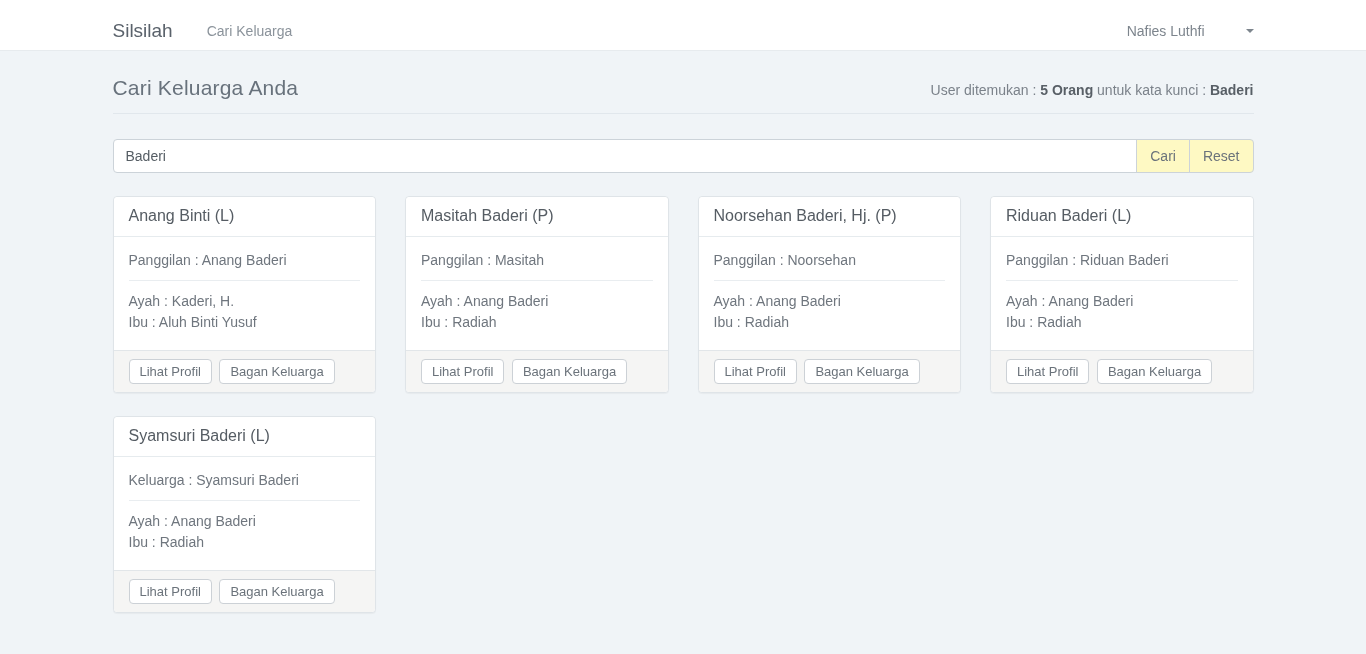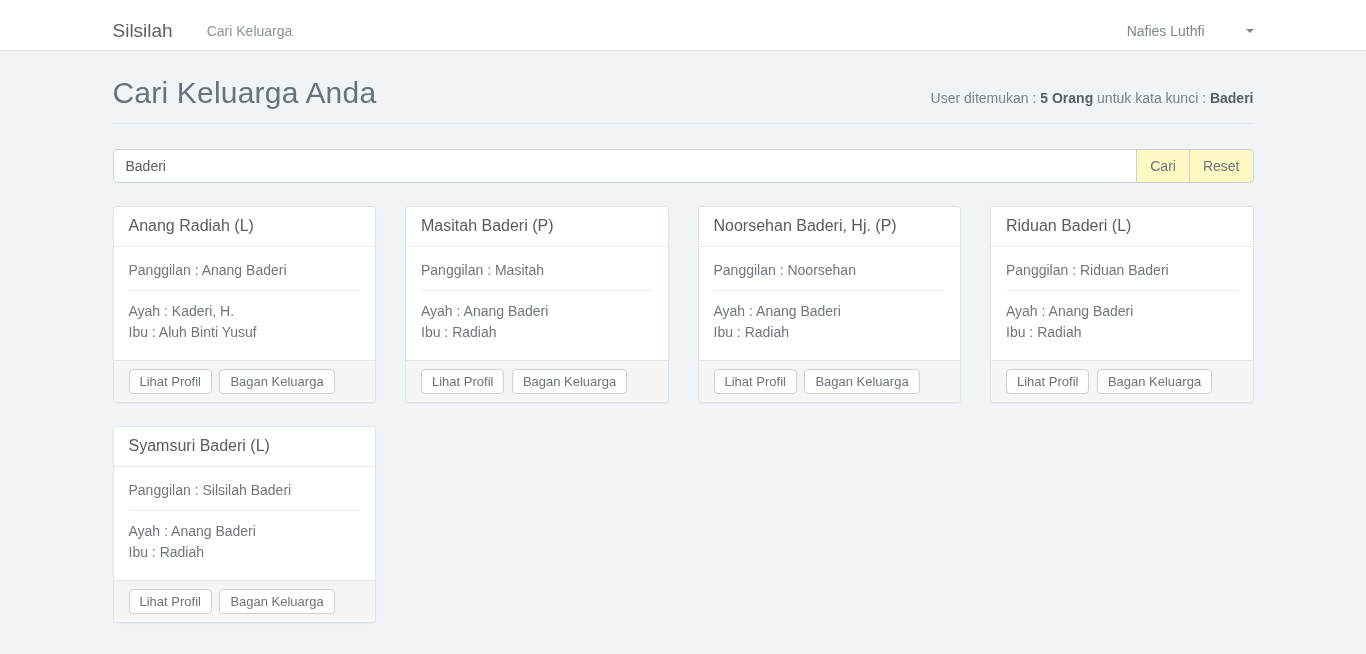--- a/index.html
+++ b/index.html
@@ -25,7 +25,7 @@
   
   .page-header { display: flex; align-items: baseline; justify-content: space-between;
     padding: 25px 0 13px; border-bottom: 1px solid #e1e7ec; margin-bottom: 25px; }
-  .page-title { font-size: 30px; font-weight: 400; color: #68727c; margin: 0; letter-spacing: 0.2px; }
+  .page-title { font-size: 21px; font-weight: 400; color: #68727c; margin: 0; letter-spacing: 0.2px; }
   .result-summary { font-size: 14px; color: #7b828a; margin: 0; }
   .result-summary b { color: #585f66; }
 

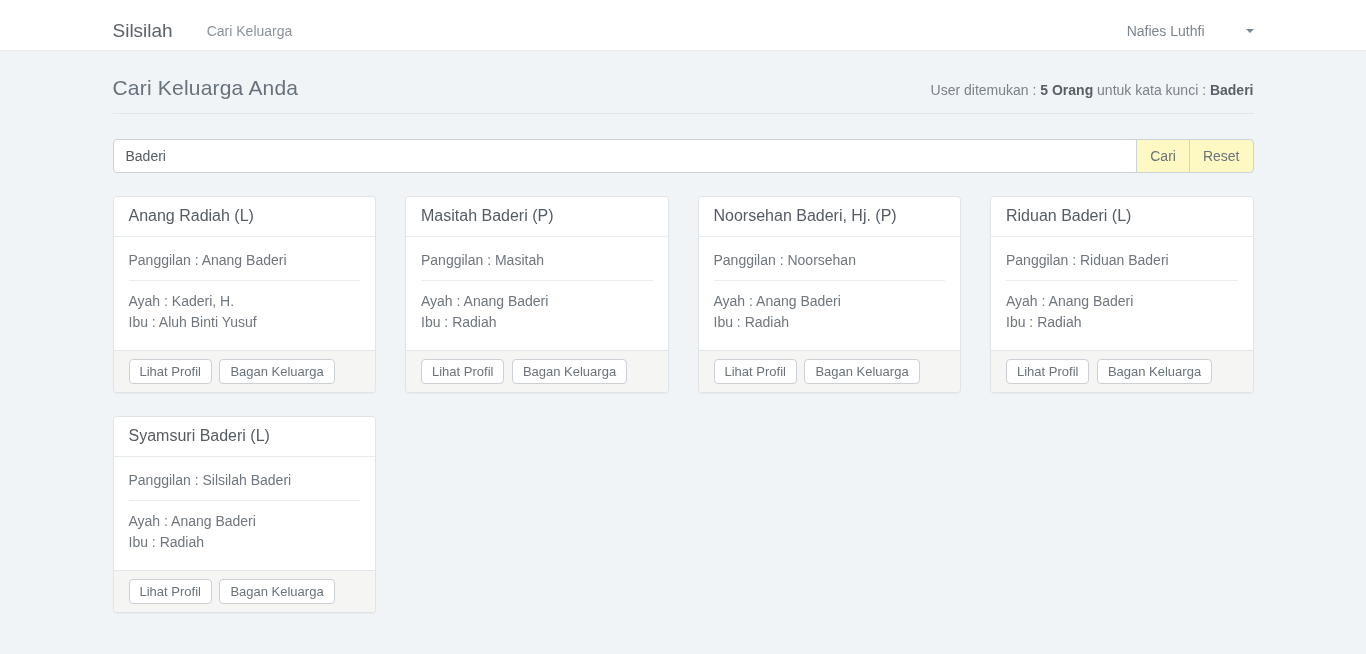--- a/index.html
+++ b/index.html
@@ -88,7 +88,7 @@
   <div class="grid" id="cards-grid">
   <div class="panel">
     <div class="panel-heading">
-      <span>Anang Radiah (L)</span>
+      <span>Anang Binti (L)</span>
     </div>
     <div class="panel-body">
       <div>Panggilan : Anang Baderi</div>

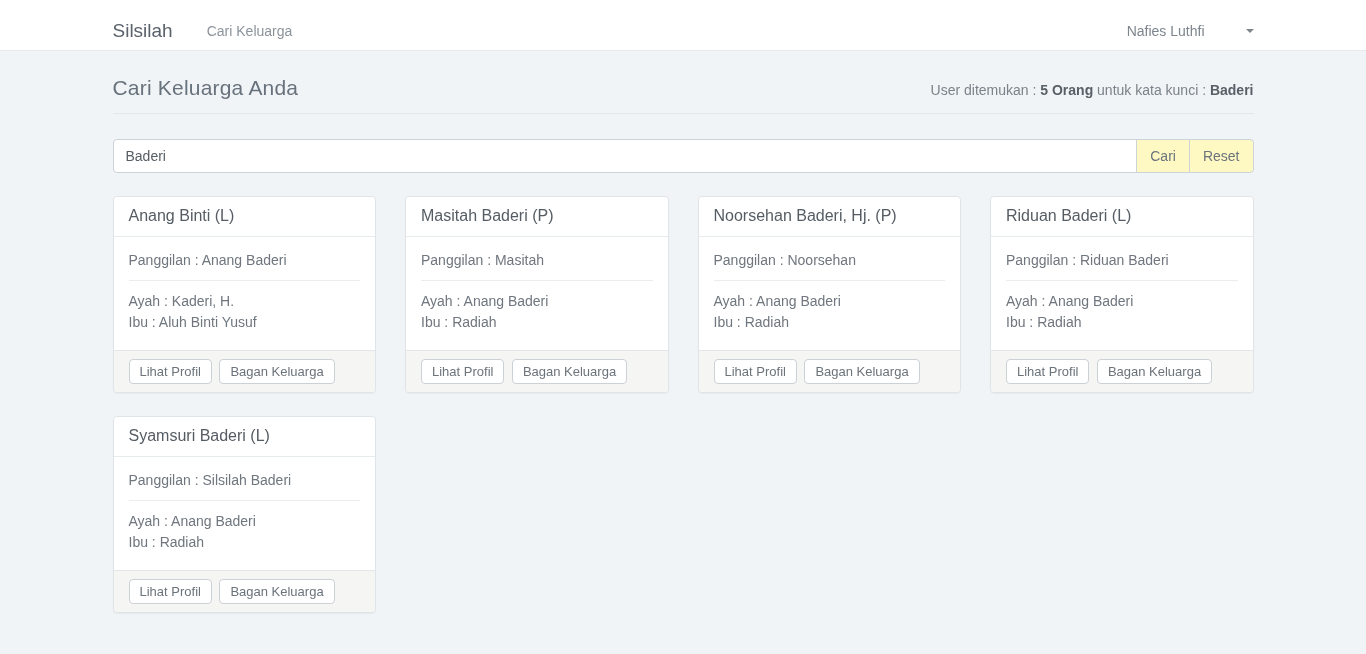--- a/index.html
+++ b/index.html
@@ -155,7 +155,7 @@
       <span>Syamsuri Baderi (L)</span>
     </div>
     <div class="panel-body">
-      <div>Panggilan : Silsilah Baderi</div>
+      <div>Keluarga : Syamsuri Baderi</div>
       <hr>
       <div>Ayah : Anang Baderi</div>
       <div>Ibu : Radiah</div>

